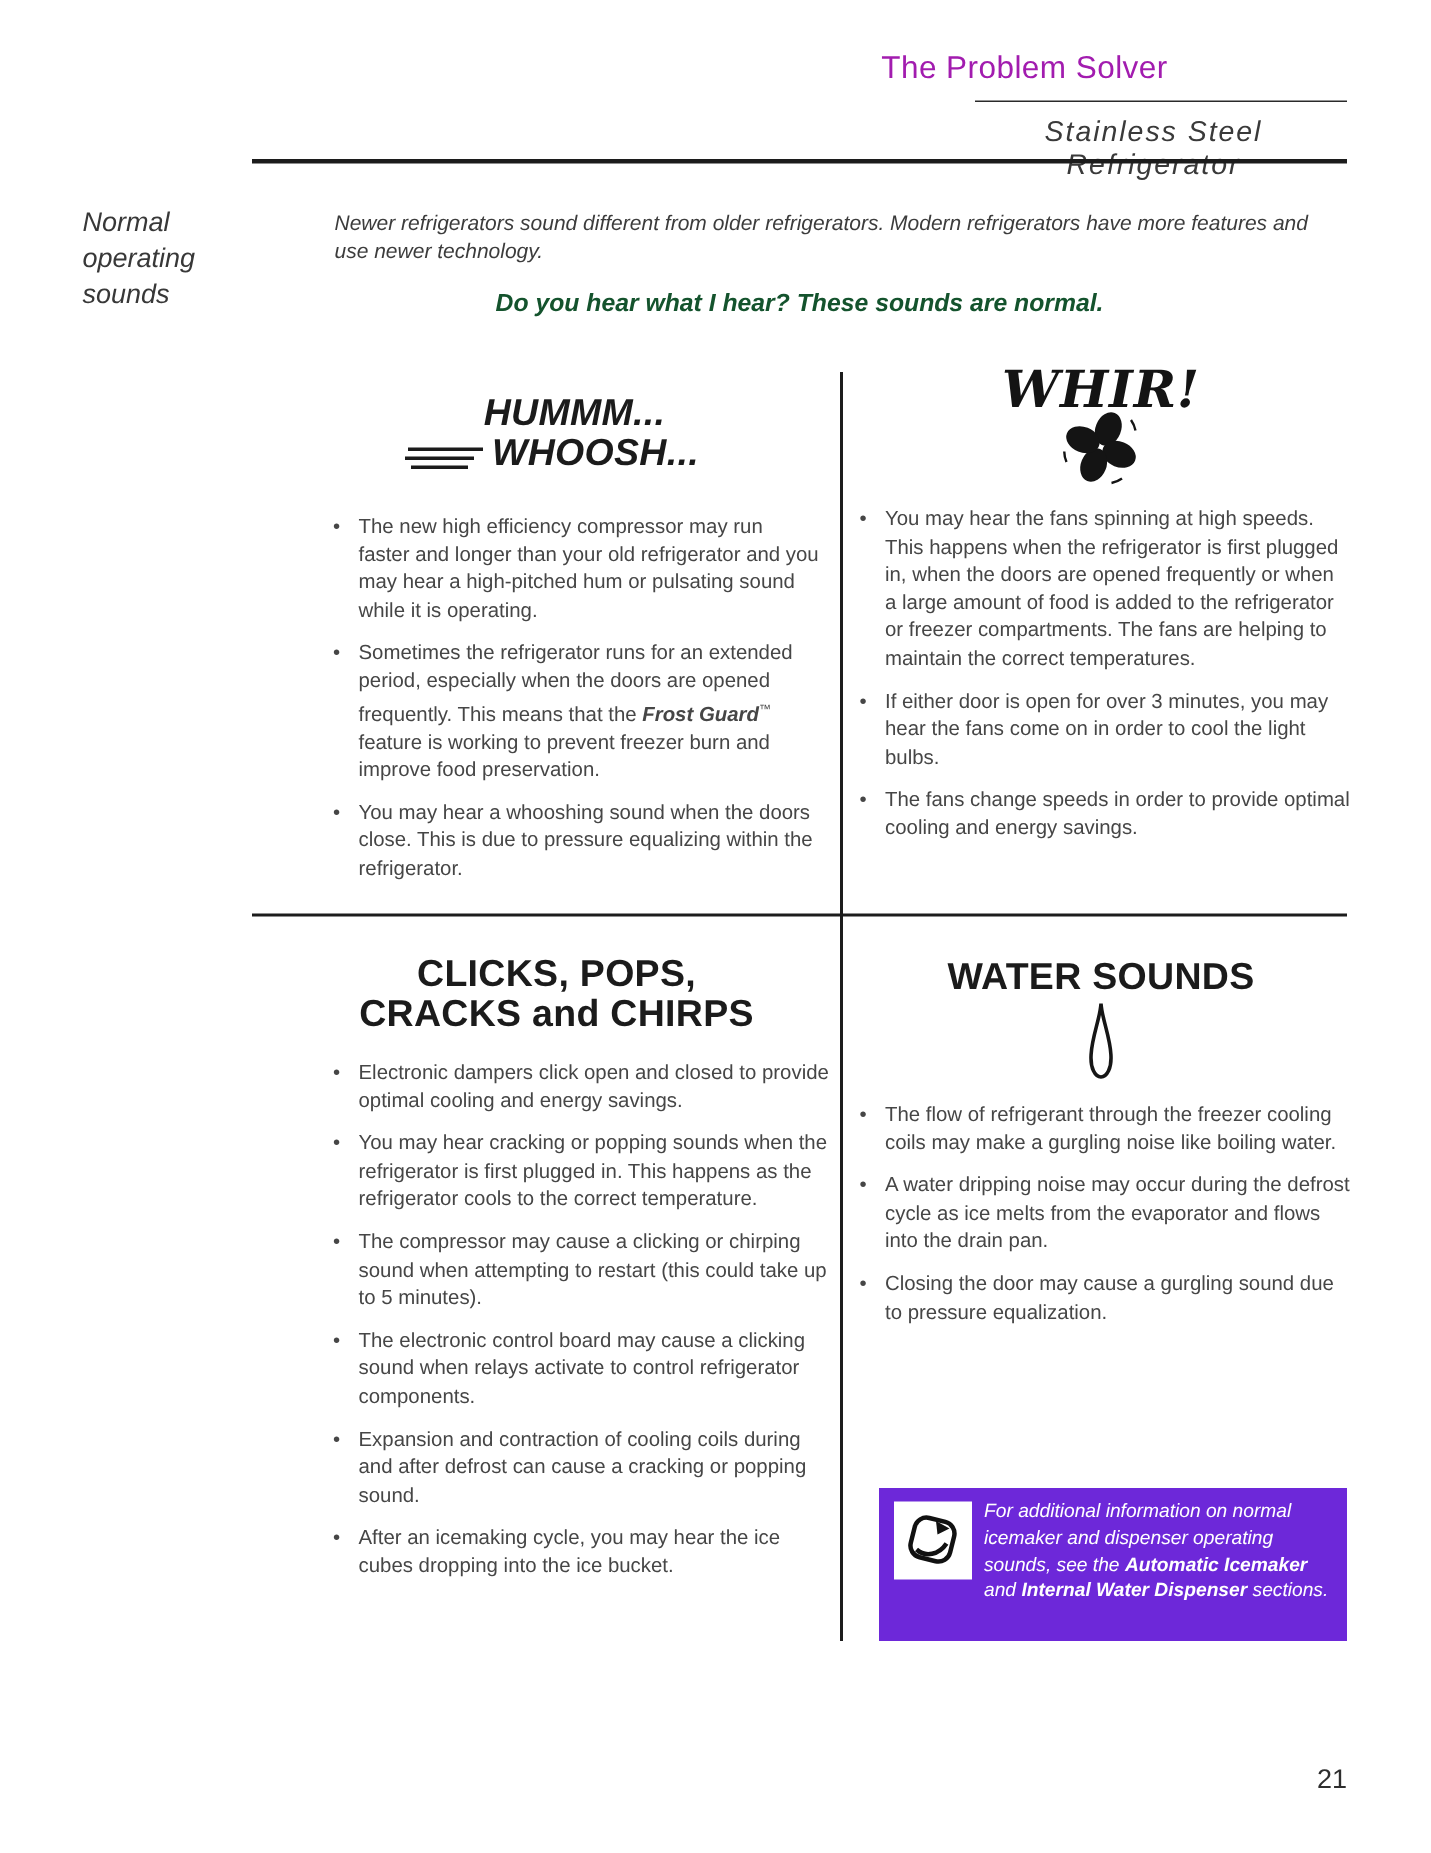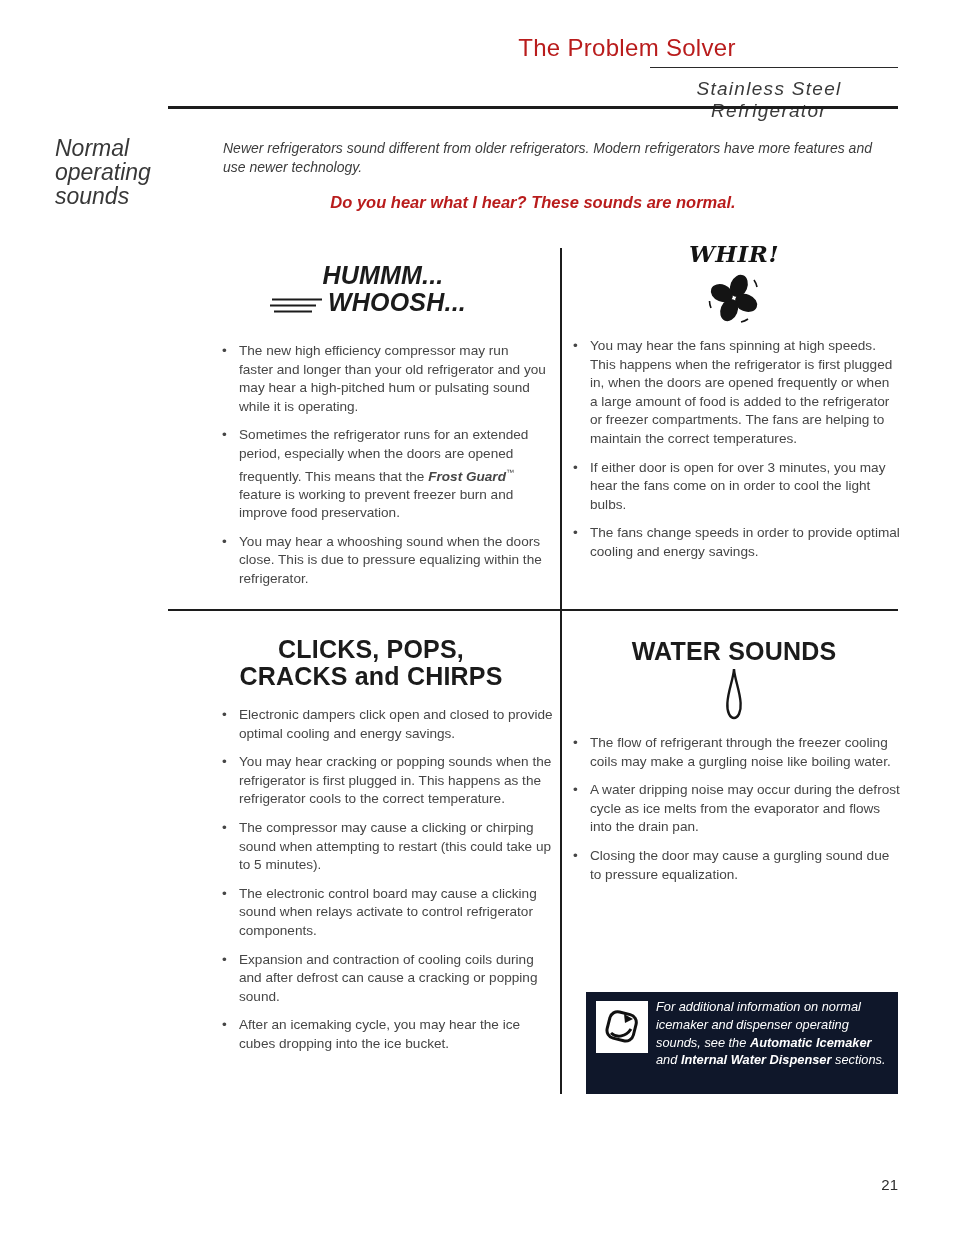--- a/index.html
+++ b/index.html
@@ -11,8 +11,8 @@
   .abs { position:absolute; }
 
   
-  .doc-title { left:472px; top:34px; width:310px; text-align:center;
-    font-size:24px; font-weight:400; color:#b91c1c; letter-spacing:0.3px; }
+  .doc-title { left:528px; top:34px; width:310px; text-align:center;
+    font-size:21px; font-weight:400; color:#a21caf; letter-spacing:0.3px; }
   .rule-thin { left:650px; top:67px; width:248px; height:1px; background:#2a2a2a; }
   .doc-subtitle { left:640px; top:78px; width:258px; text-align:center;
     font-size:19px; font-style:italic; letter-spacing:1.3px; color:#3a3a3a; }

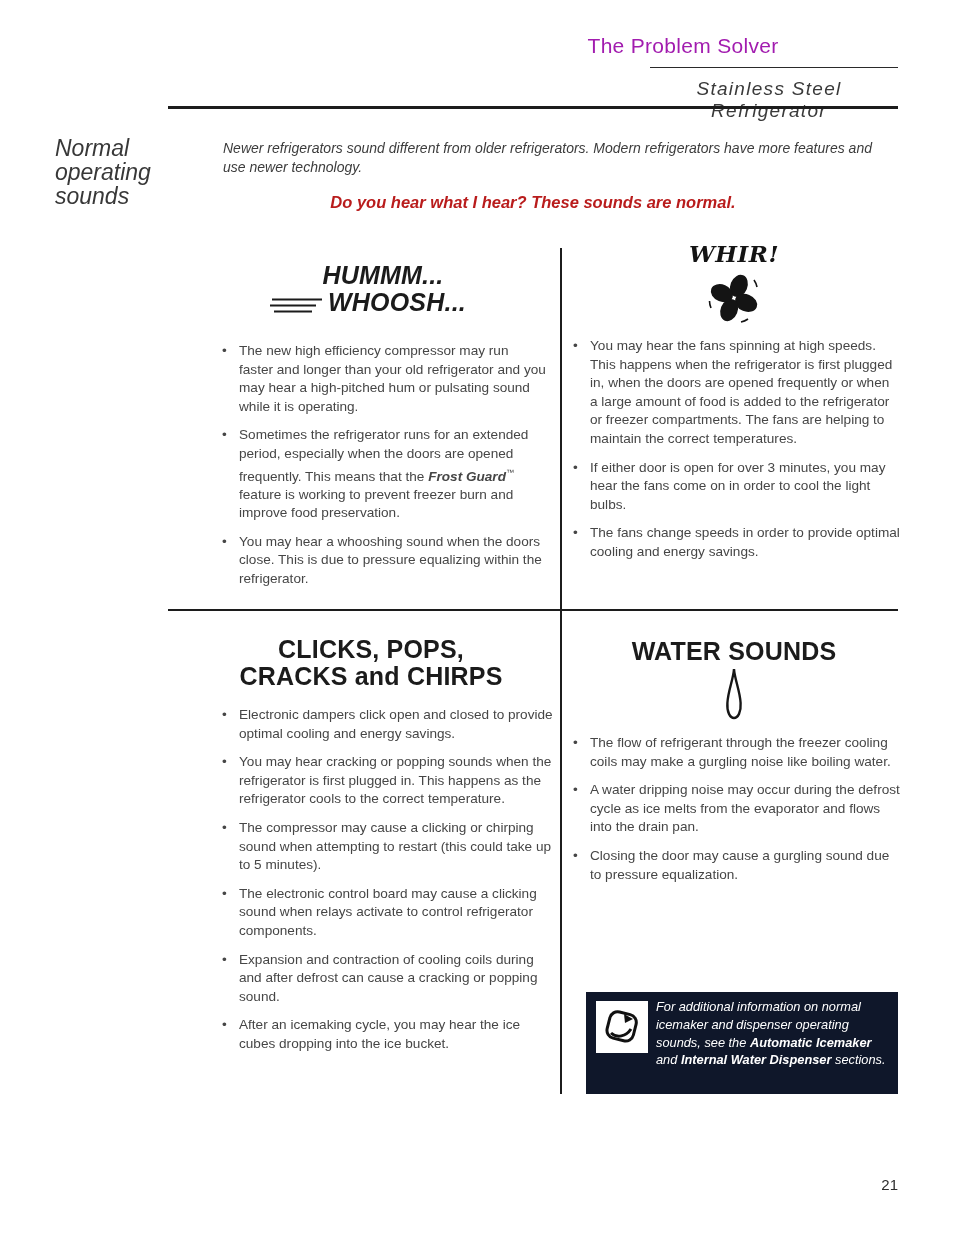--- a/index.html
+++ b/index.html
@@ -20,7 +20,7 @@
 
   
   .sidebar-title { left:55px; top:136px; width:105px;
-    font-size:23px; font-style:italic; line-height:24px; color:#383838; }
+    font-size:18px; font-style:italic; line-height:24px; color:#383838; }
   .intro-par { left:223px; top:139px; width:672px;
     font-size:14px; font-style:italic; line-height:18.5px; color:#3c3c3c; }
   .tagline { left:168px; top:193px; width:730px; text-align:center;

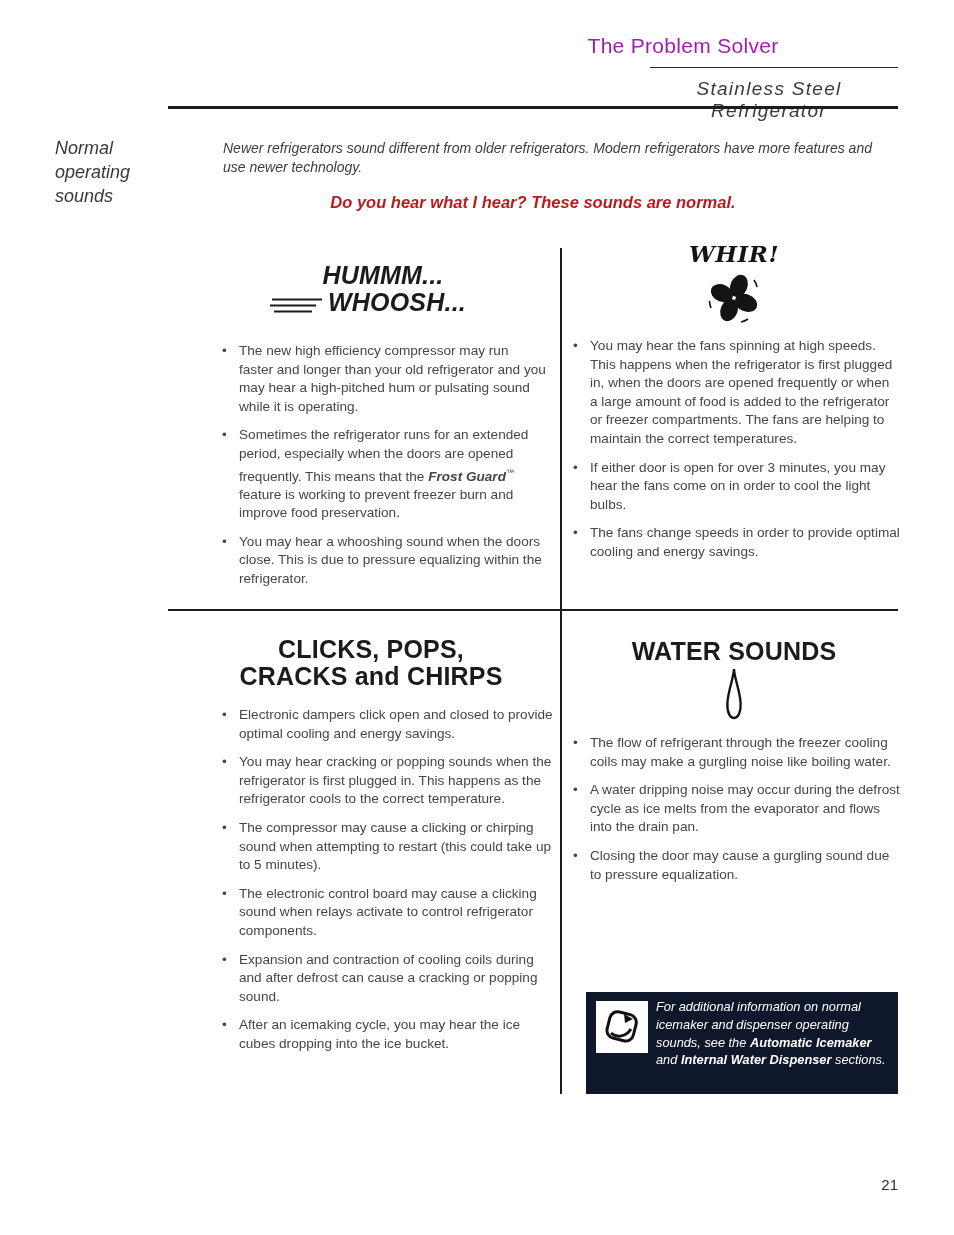--- a/index.html
+++ b/index.html
@@ -24,7 +24,7 @@
   .intro-par { left:223px; top:139px; width:672px;
     font-size:14px; font-style:italic; line-height:18.5px; color:#3c3c3c; }
   .tagline { left:168px; top:193px; width:730px; text-align:center;
-    font-size:16.5px; font-style:italic; font-weight:bold; color:#b91c1c; }
+    font-size:16.5px; font-style:italic; font-weight:bold; color:#14532d; }
 
   
   .v-divider { left:560px; top:248px; width:2px; height:846px; background:#1c1c1c; }

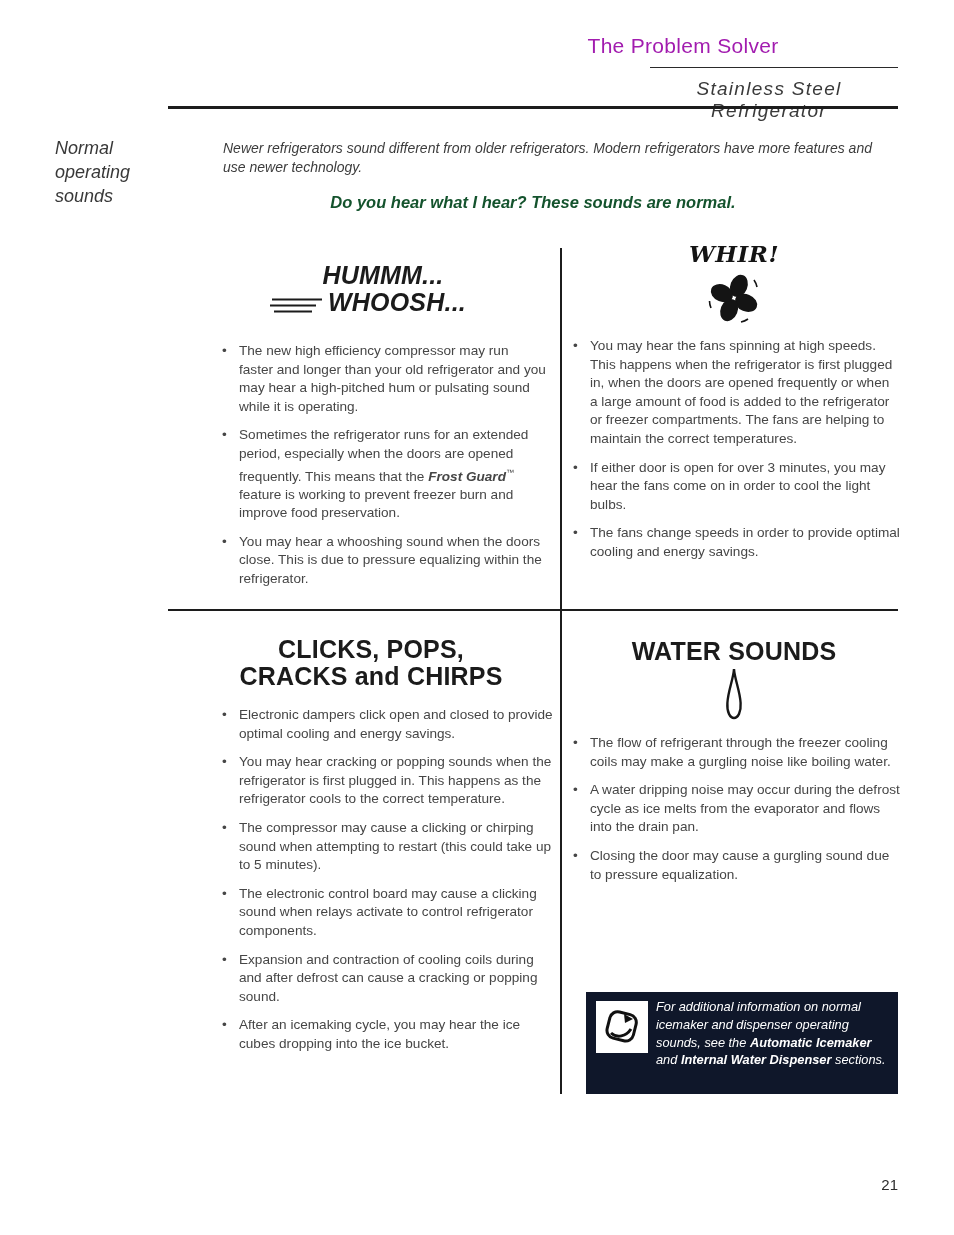--- a/index.html
+++ b/index.html
@@ -35,7 +35,7 @@
     color:#1b1b1b; text-align:center; letter-spacing:0.2px; }
   .h-italic { font-style:italic; }
   .whir-title { font-family:"DejaVu Serif", serif; font-style:italic; font-weight:bold;
-    font-size:23px; color:#141414; text-align:center; letter-spacing:0.5px; }
+    font-size:34px; color:#141414; text-align:center; letter-spacing:0.5px; }
   .icon-row { text-align:center; }
   .whoosh-wrap { position:relative; display:inline-block;margin-left:28px; }
   .speed-lines { position:absolute; left:-58px; top:8px; }

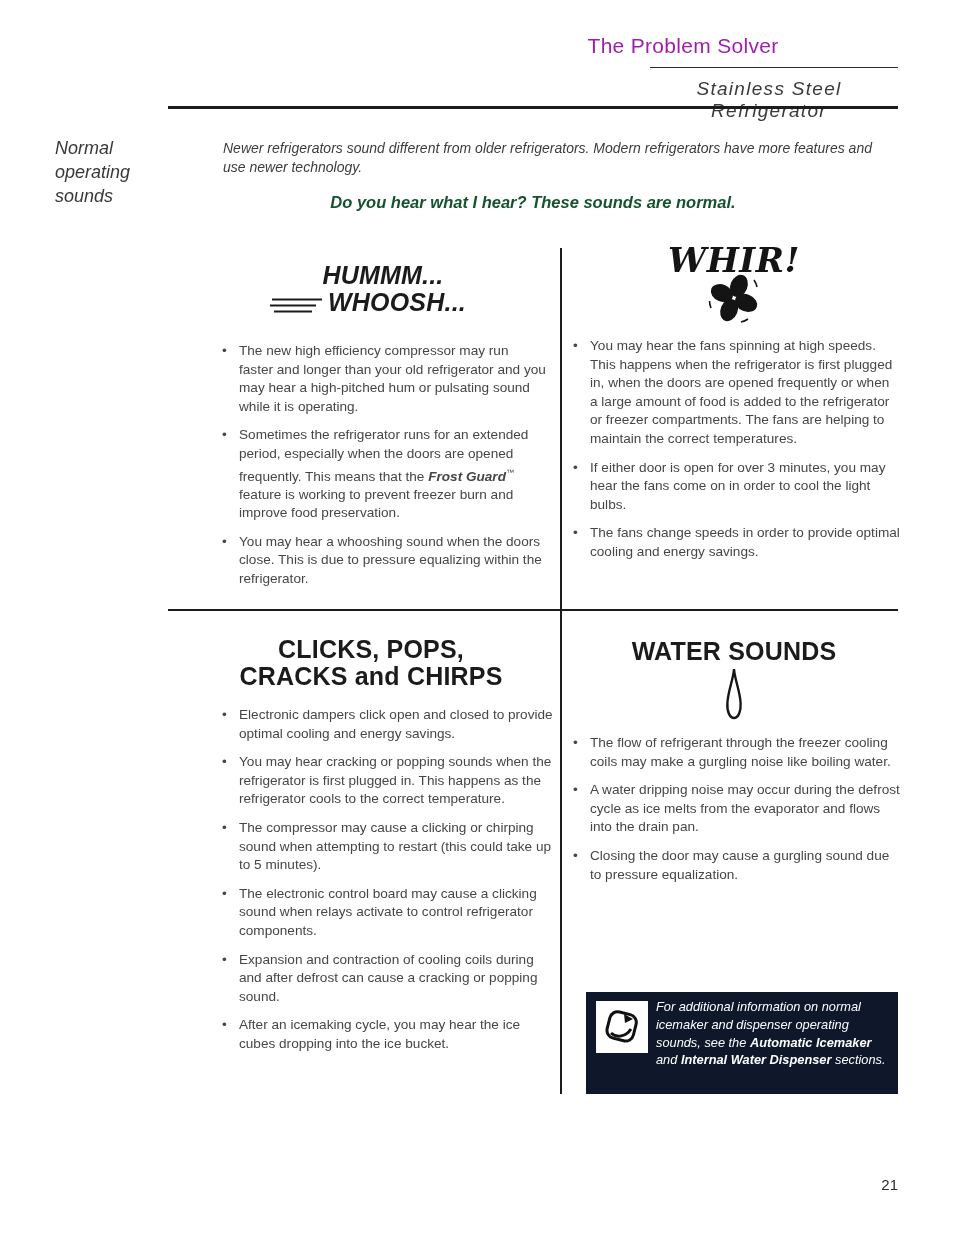--- a/index.html
+++ b/index.html
@@ -48,7 +48,7 @@
   sup.tm { font-size:8px; vertical-align:super; }
 
   
-  .note-box { left:586px; top:992px; width:312px; height:102px; background:#0f172a; }
+  .note-box { left:586px; top:992px; width:312px; height:102px; background:#6d28d9; }
   .note-icon-tile { position:absolute; left:10px; top:9px; width:52px; height:52px;
     background:#ffffff; display:flex; align-items:center; justify-content:center; }
   .note-text { position:absolute; left:70px; top:6px; width:236px;

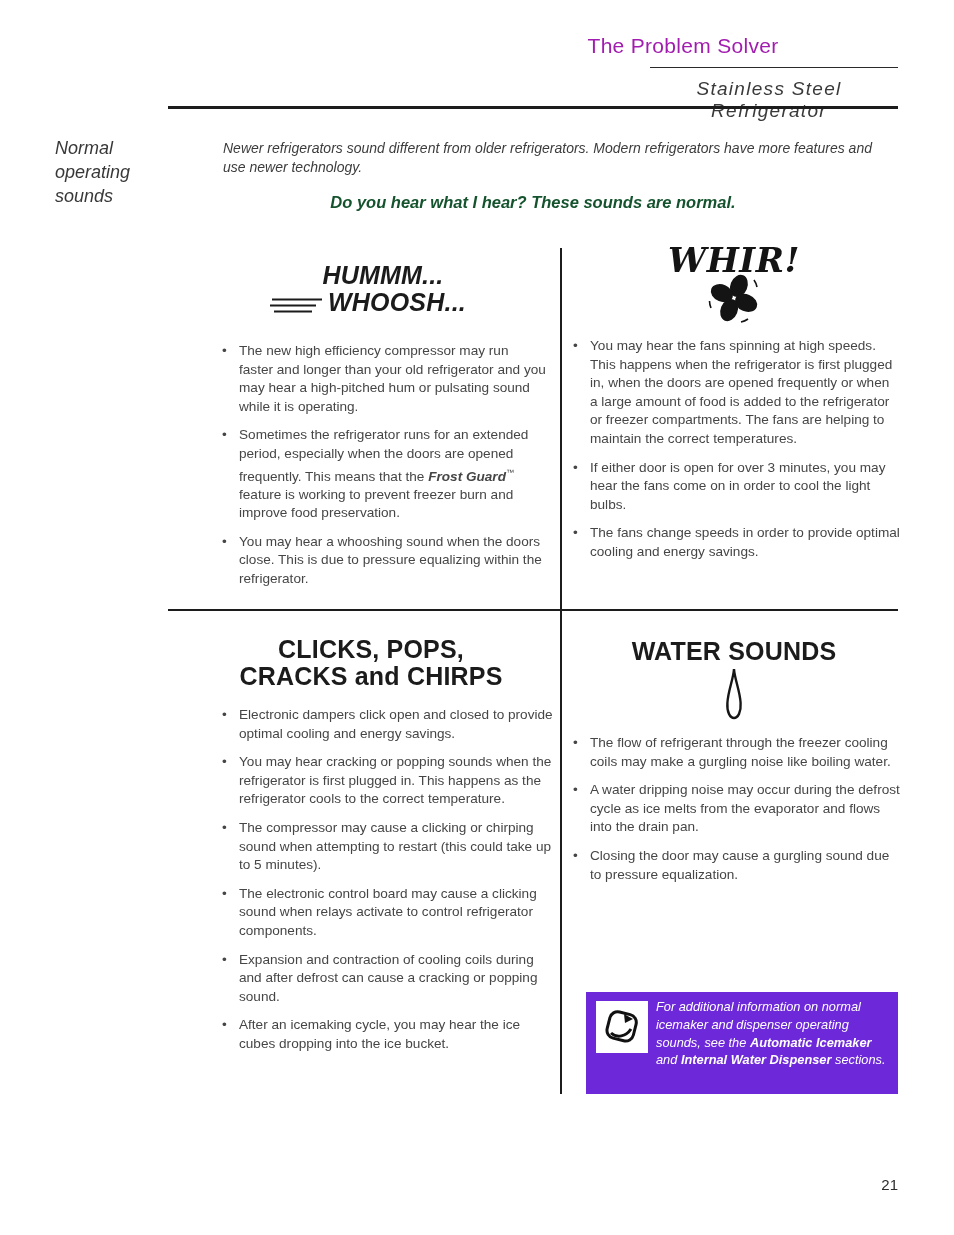--- a/index.html
+++ b/index.html
@@ -56,7 +56,7 @@
   .note-text b { font-weight:bold; }
 
   .page-num { left:870px; top:1176px; width:28px; text-align:right;
-    font-size:15px; color:#2e2e2e; }
+    font-size:18px; color:#2e2e2e; }
 </style>
 </head>
 <body>

